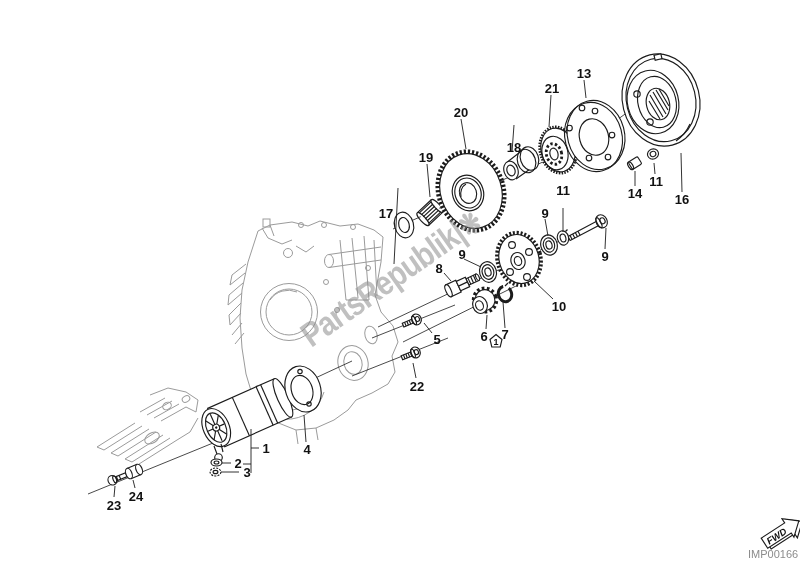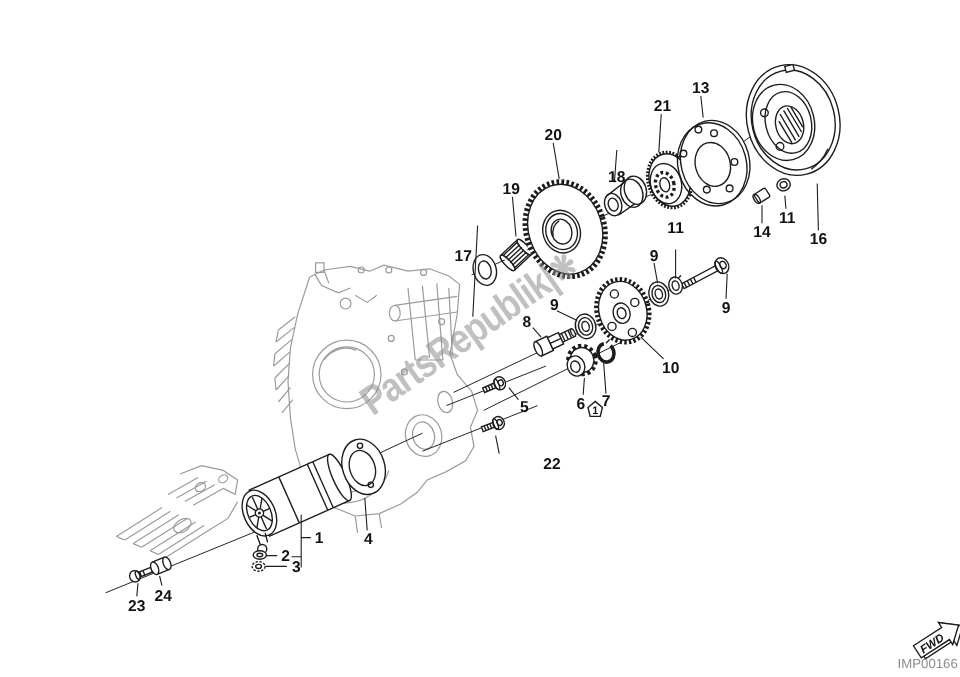--- a/index.html
+++ b/index.html
@@ -359,7 +359,7 @@
       <div class="callout" style="left: 426px; top: 157px;">19</div>
       <div class="callout" style="left: 461px; top: 112px; text-align: center;">20</div>
       <div class="callout" style="left: 552px; top: 88px;">21</div>
-      <div class="callout" style="left: 417px; top: 386px; margin-left: 43px;">22</div>
+      <div class="callout" style="left: 417px; top: 386px;">22</div>
       <div class="callout" style="left: 114px; top: 505px;">23</div>
       <div class="callout" style="left: 136px; top: 496px;">24</div>
     </div>

